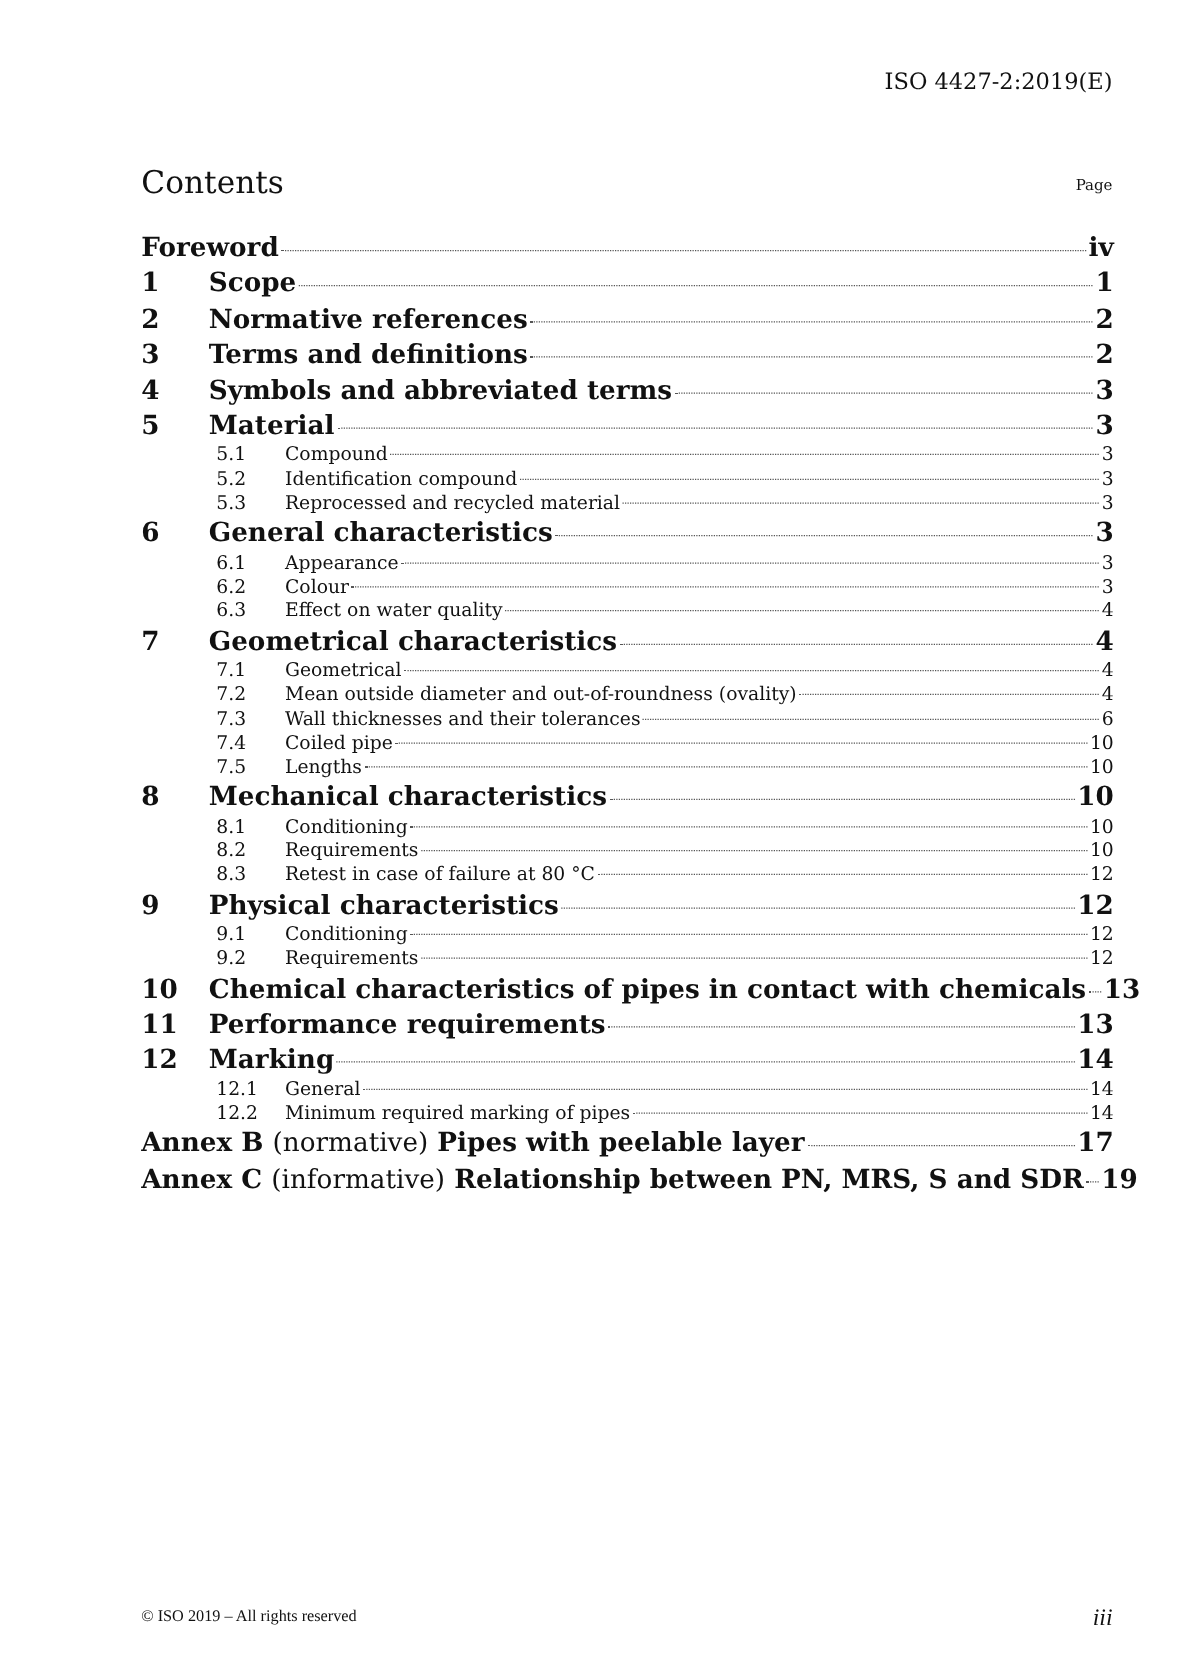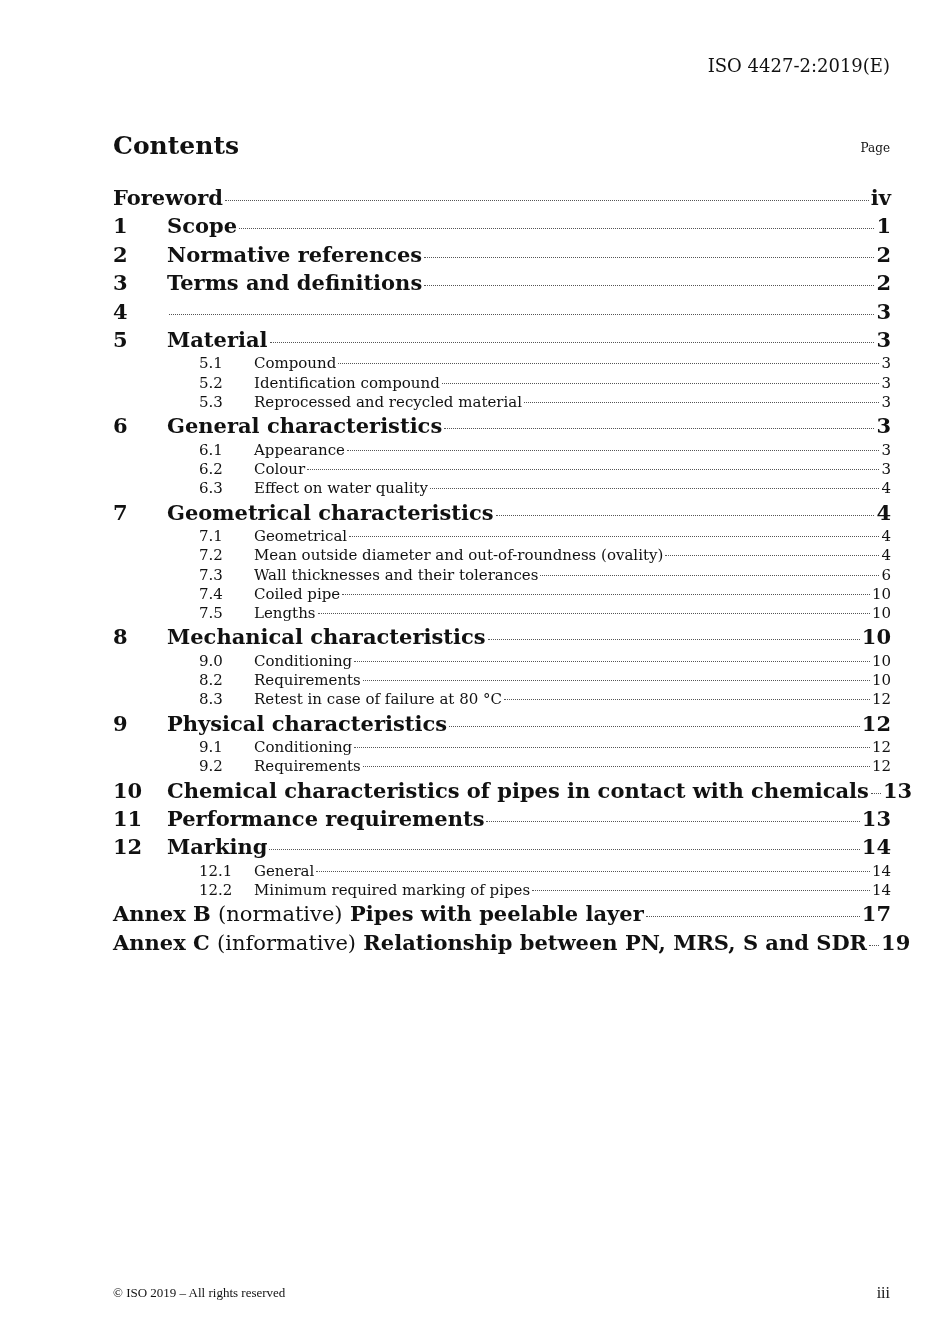--- a/index.html
+++ b/index.html
@@ -14,7 +14,7 @@
   }
   .contents-title {
     position: absolute; top: 131px; left: 113px;
-    font-size: 25px; font-weight: bold;
+    font-size: 25px; font-weight: normal;
   }
   .page-label {
     position: absolute; top: 141px; right: 60px;

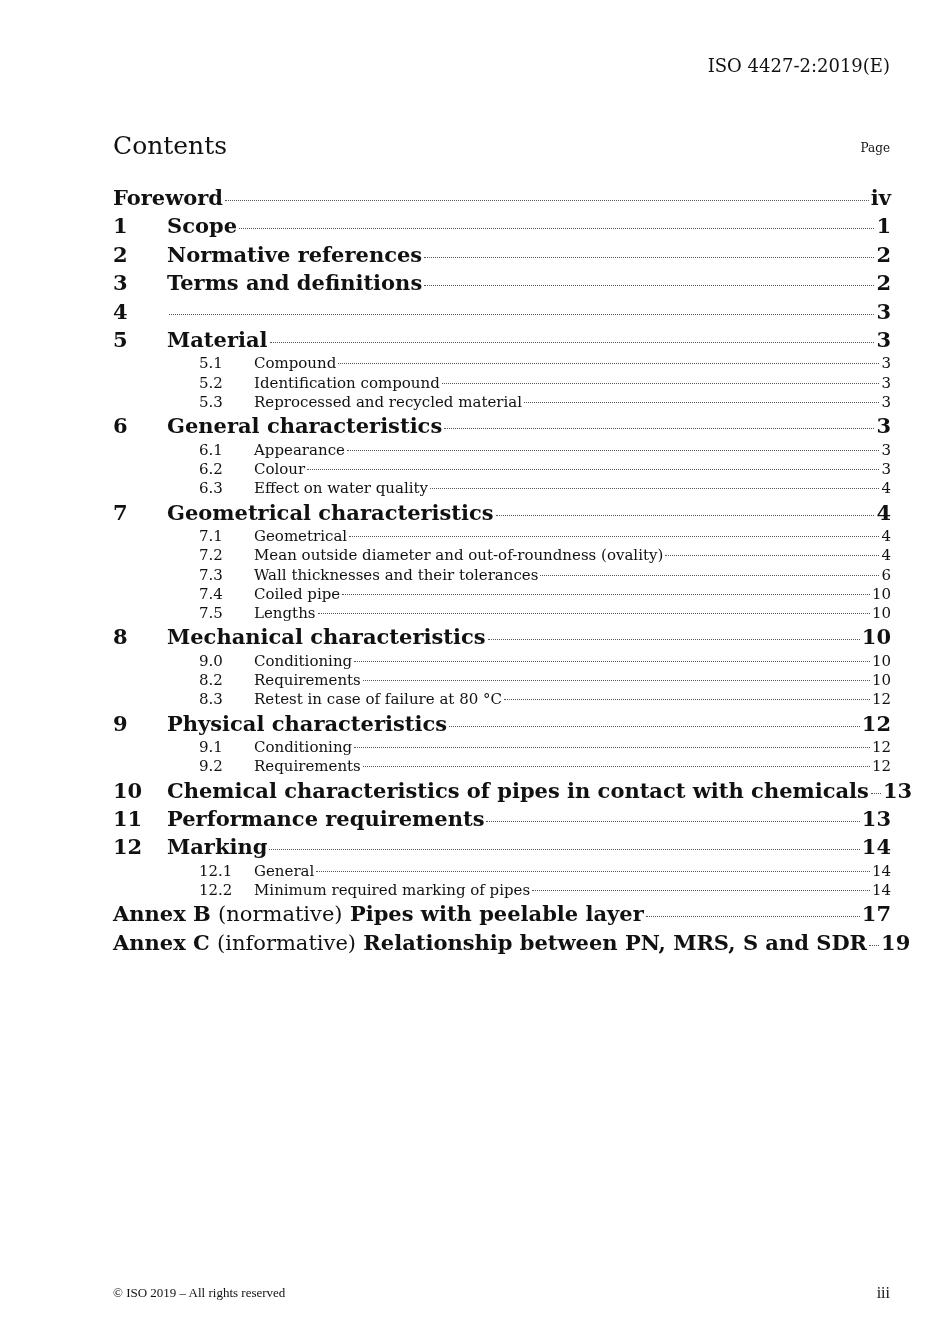--- a/index.html
+++ b/index.html
@@ -80,6 +80,7 @@
     </div>
     <div class="row major">
       <span class="num">4</span>
+      <span class="title">Symbols and abbreviated terms</span>
       <span class="leader"></span>
       <span class="pg">3</span>
     </div>

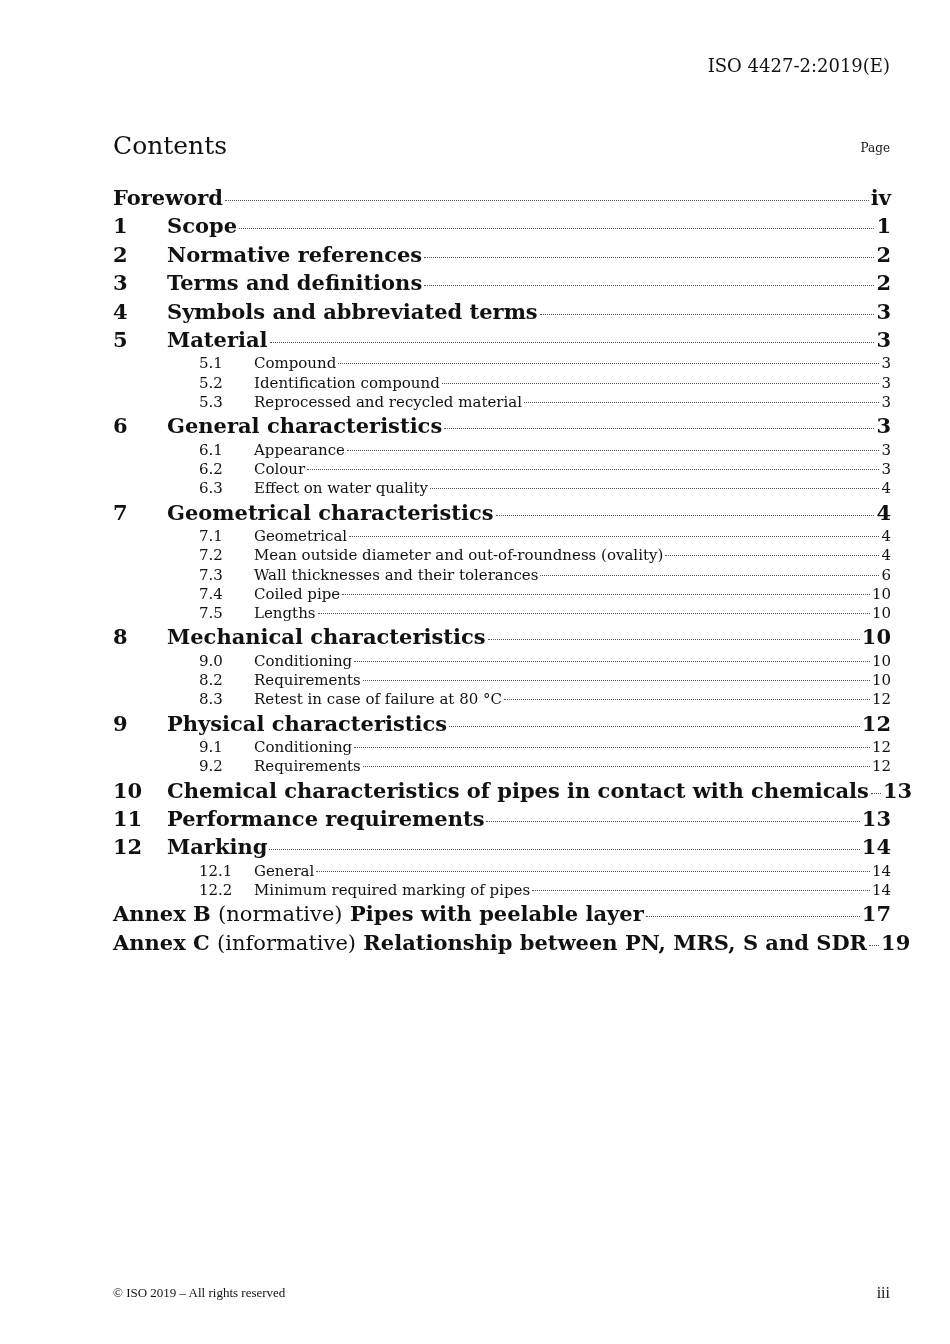--- a/index.html
+++ b/index.html
@@ -29,7 +29,7 @@
   }
   .row.major { font-weight: bold; height: 28.4px; line-height: 28px; font-size: 21px; }
   .num { width: 54px; flex: 0 0 54px; }
-  .row.sub .num { width: 55px; flex: 0 0 55px; margin-left: 86px; }
+  .row.sub .num { width: 55px; flex: 0 0 55px; margin-left: 60px; }
   .title { white-space: nowrap; }
   .title .norm { font-weight: normal; }
   .leader {

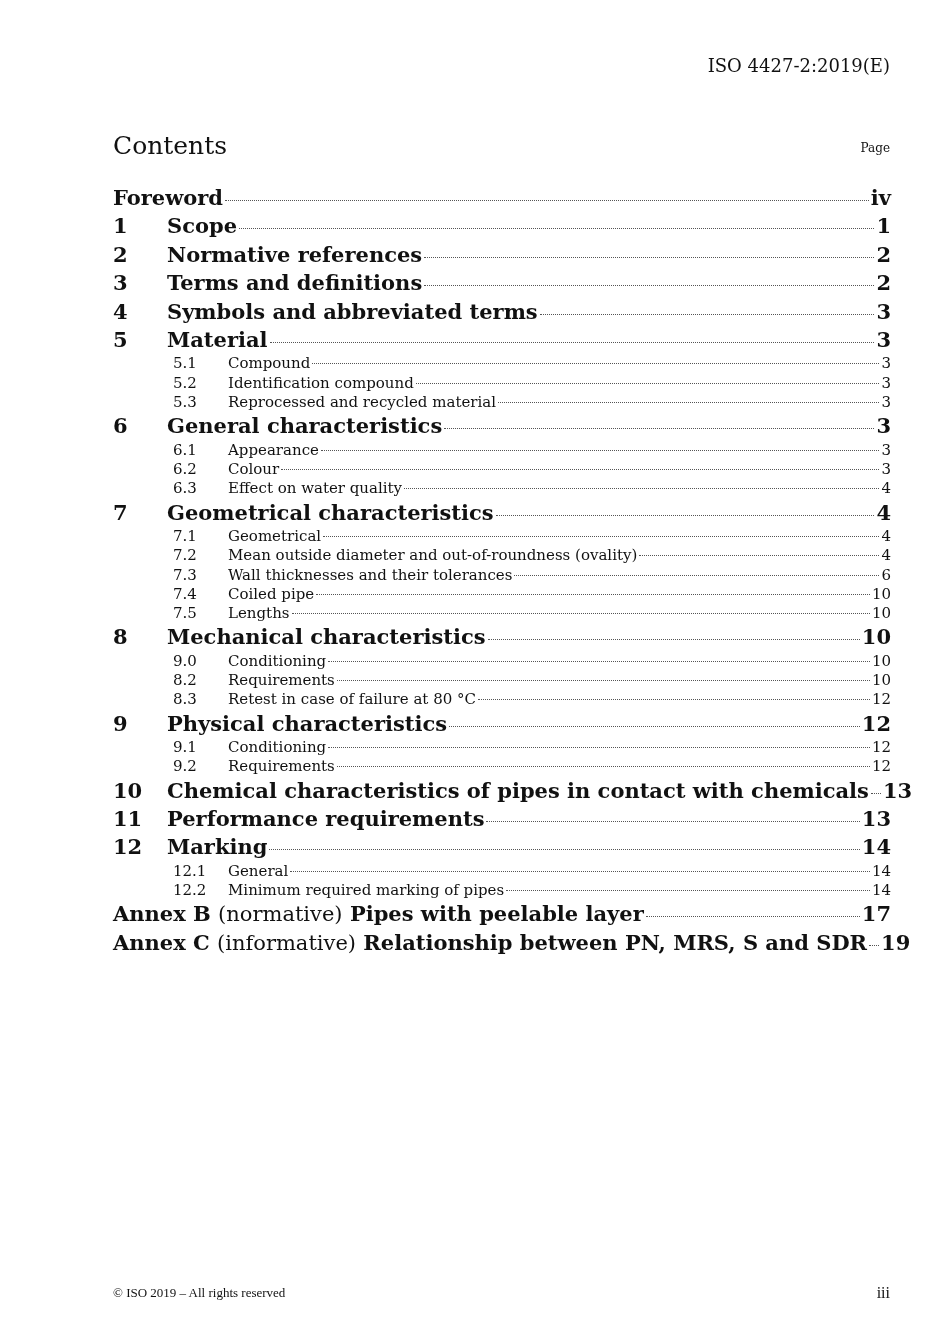--- a/index.html
+++ b/index.html
@@ -175,7 +175,7 @@
       <span class="pg">10</span>
     </div>
     <div class="row sub">
-      <span class="num">9.0</span>
+      <span class="num">8.1</span>
       <span class="title">Conditioning</span>
       <span class="leader"></span>
       <span class="pg">10</span>

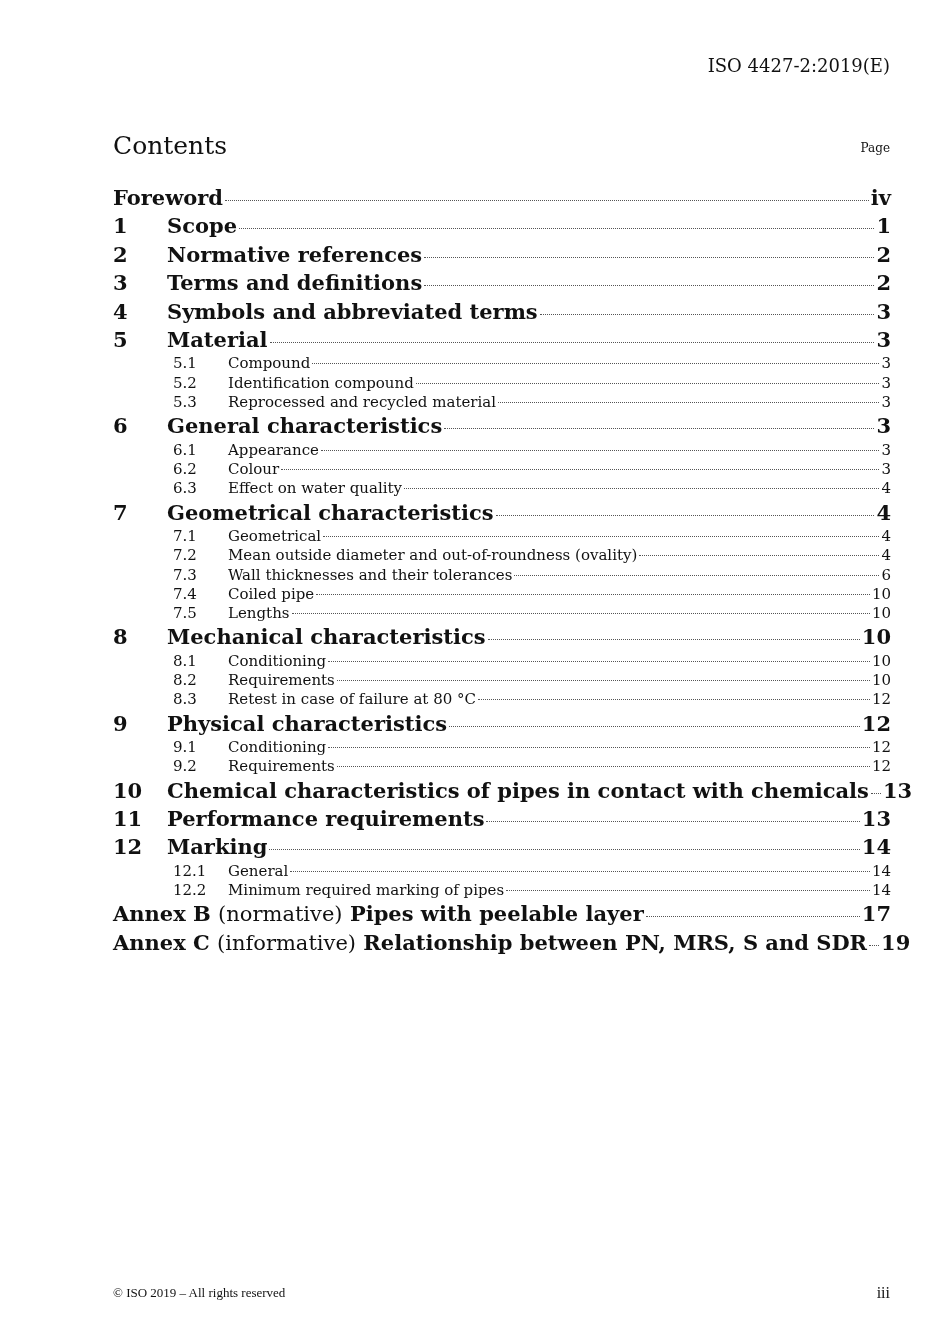--- a/index.html
+++ b/index.html
@@ -43,8 +43,9 @@
     font-family: "Liberation Serif", serif;
   }
   .footer-right {
-    position: absolute; top: 1284px; right: 60px; font-size: 16px;
+    position: absolute; top: 1284px; right: 60px; font-size: 19px;
     font-family: "Liberation Serif", serif;
+    font-style: italic;
   }
 </style>
 </head>

